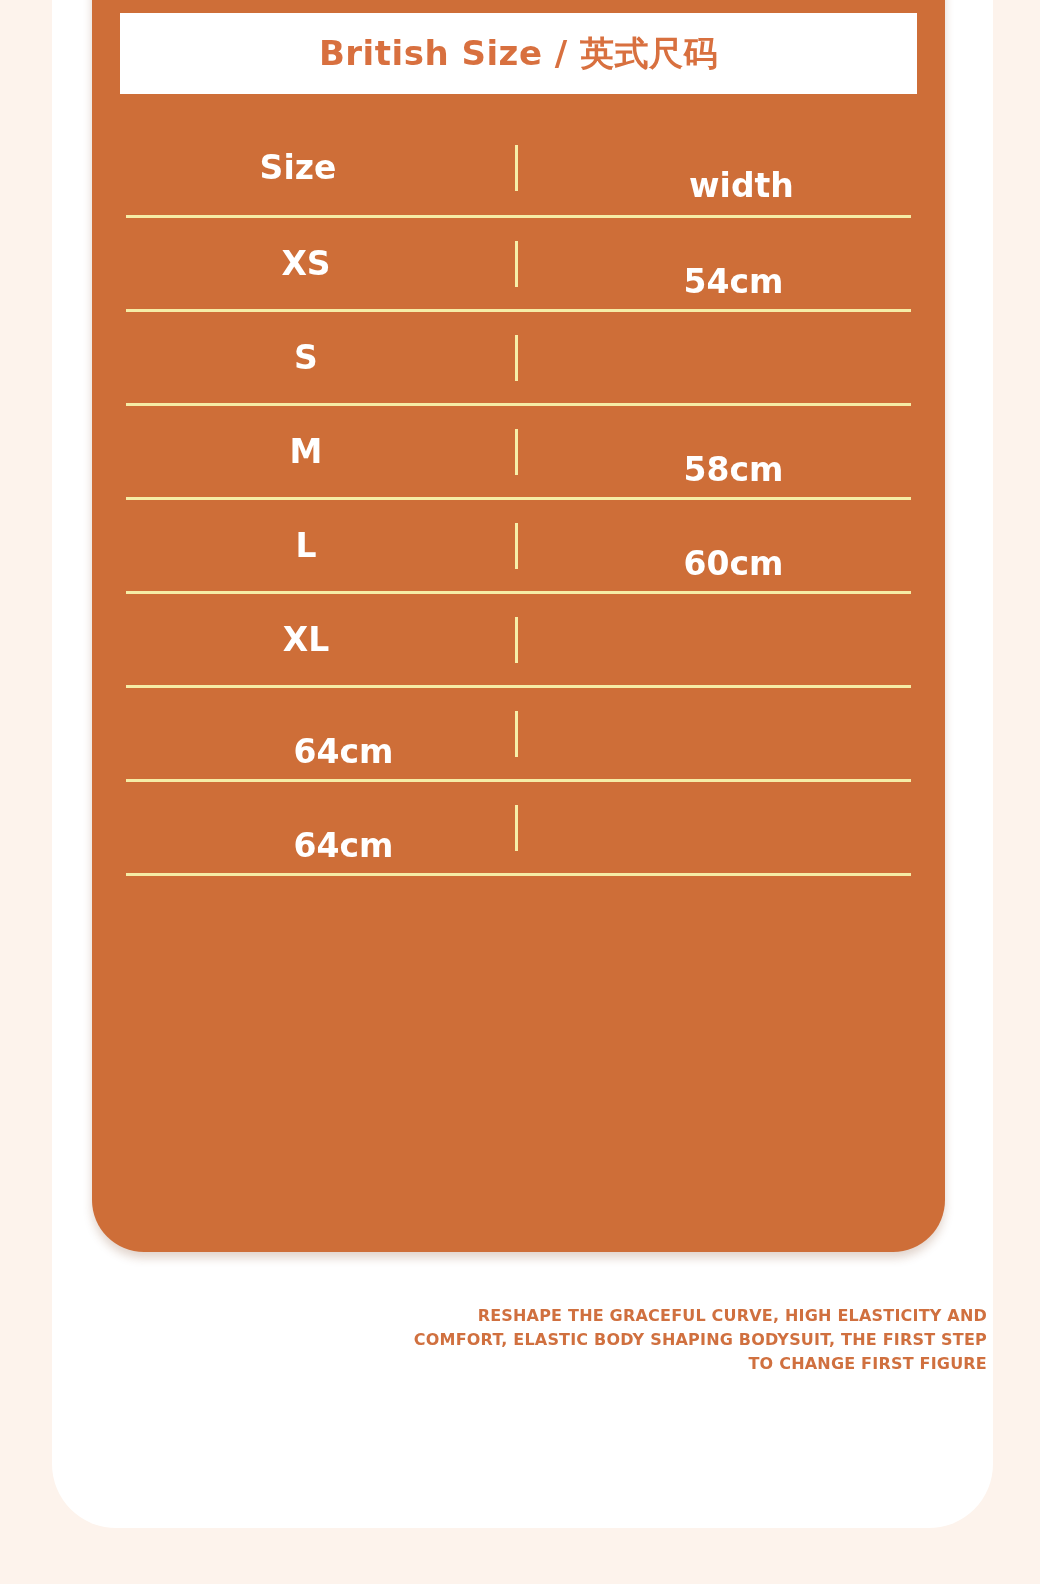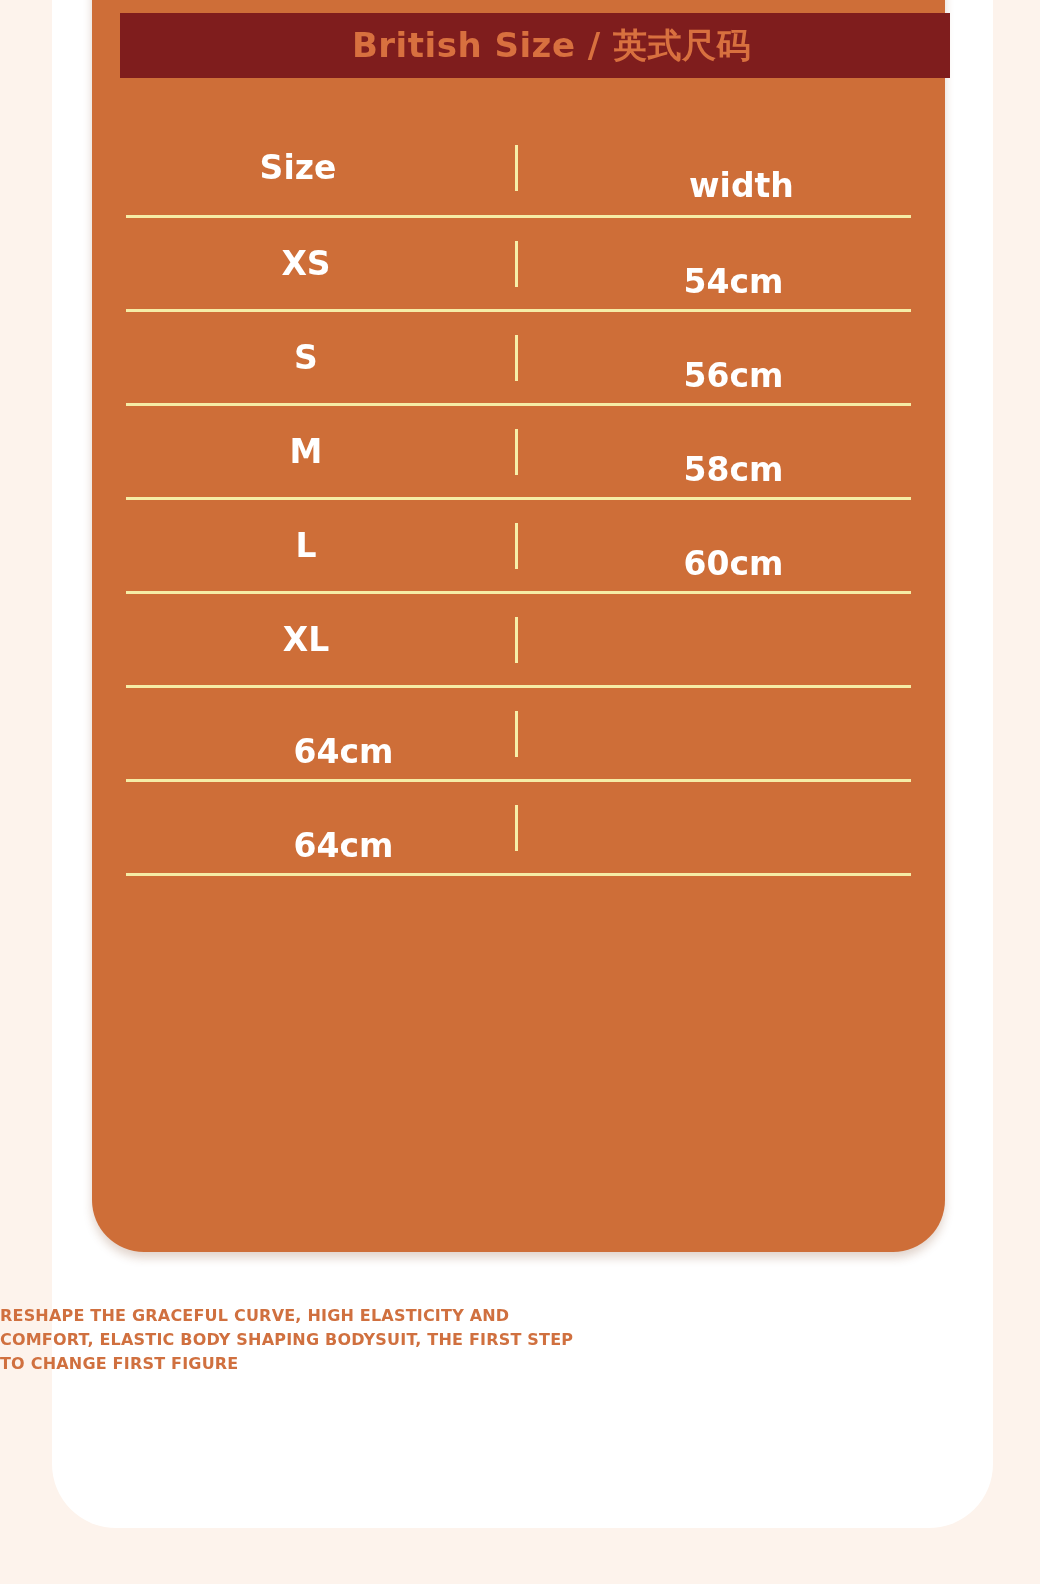--- a/index.html
+++ b/index.html
@@ -46,12 +46,11 @@
     left: 28px;
     top: 33px;
     width: 797px;
-    height: 65px;
-    background: #7f1d1d;
+    height: 81px;
+    background: #ffffff;
     display: flex;
     align-items: center;
     justify-content: center;
-    padding-left: 33px;
   }
   .title-text {
     color: #D8703F;

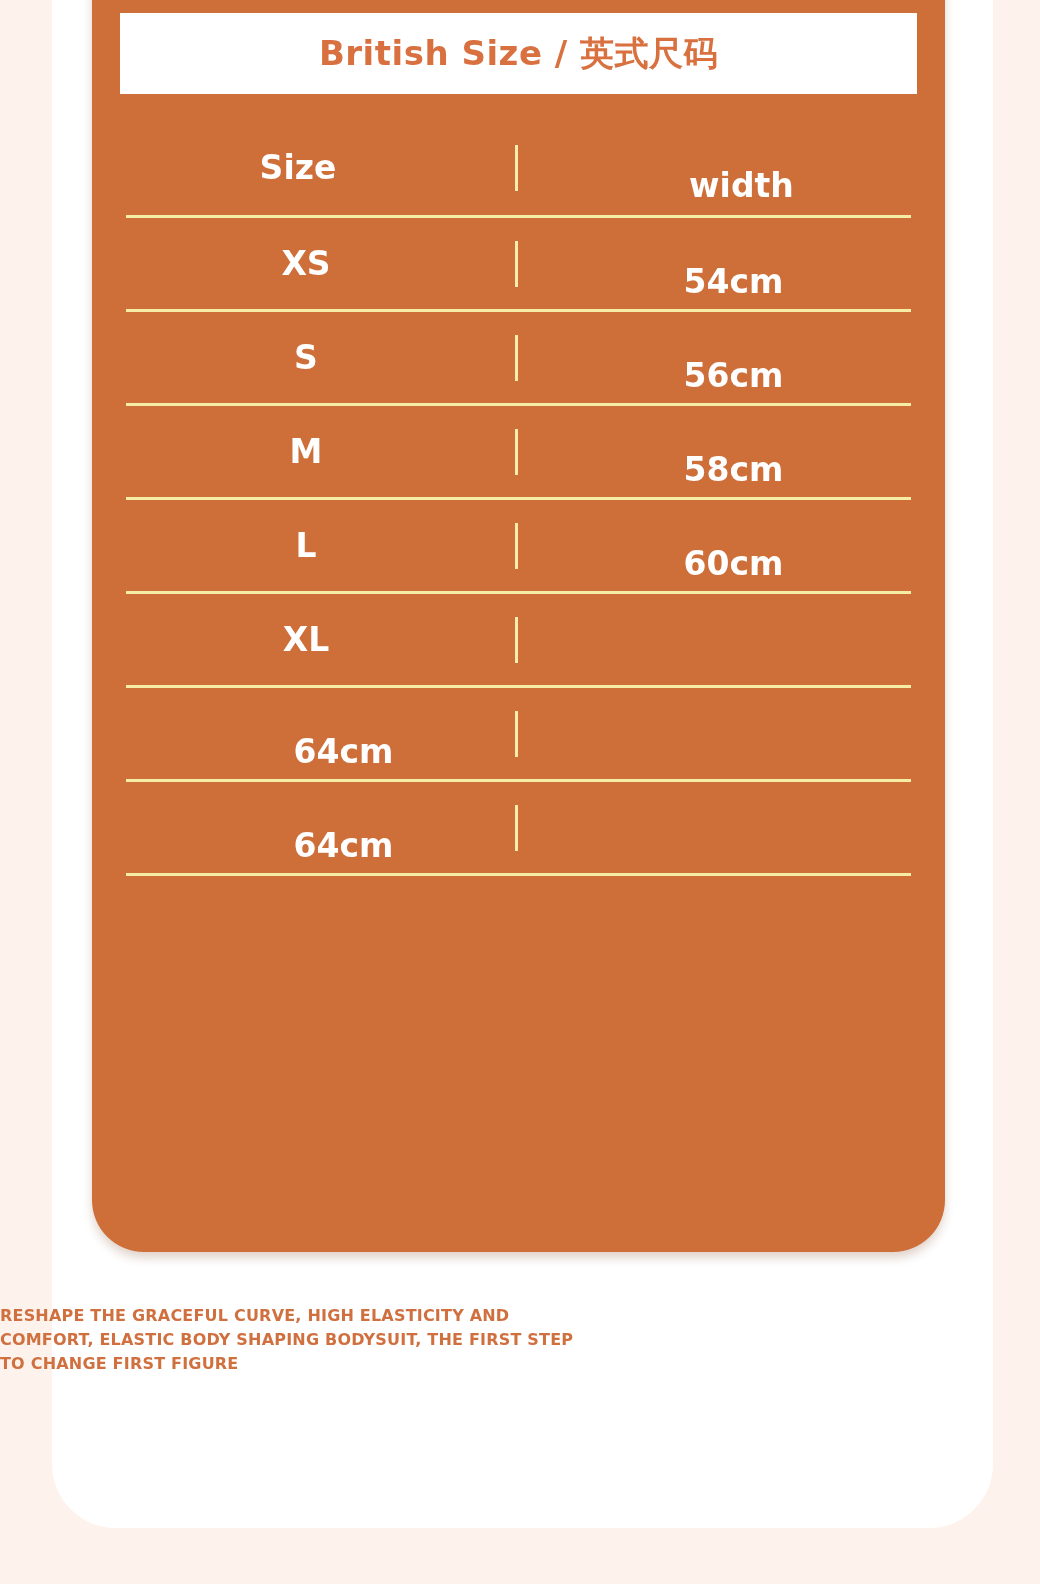--- a/index.html
+++ b/index.html
@@ -161,7 +161,6 @@
     <div class="row">
       <div class="cell size-col">S</div>
       <div class="v-divider"></div>
-      <div class="cell width-col">56cm</div>
     </div>
     <div class="h-divider"></div>
 

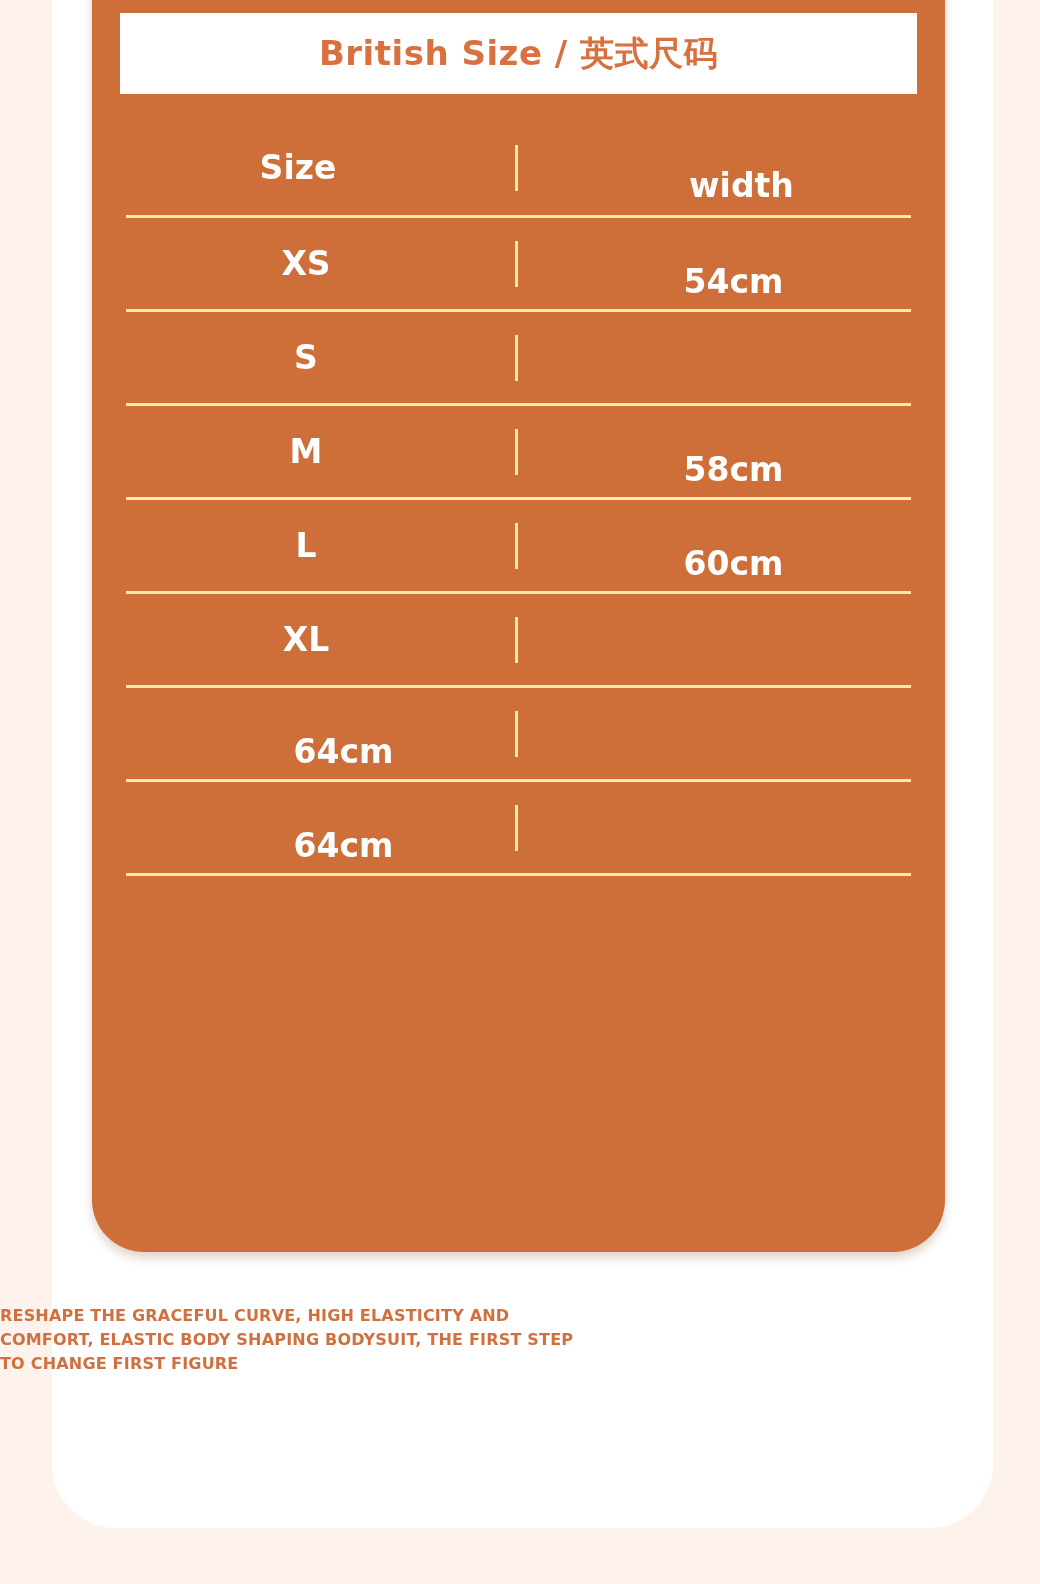--- a/index.html
+++ b/index.html
@@ -120,7 +120,7 @@
     left: 0;
     top: 1304px;
     width: 987px;
-    text-align: left;
+    text-align: right;
     color: #D0703F;
     font-size: 16px;
     font-weight: bold;

